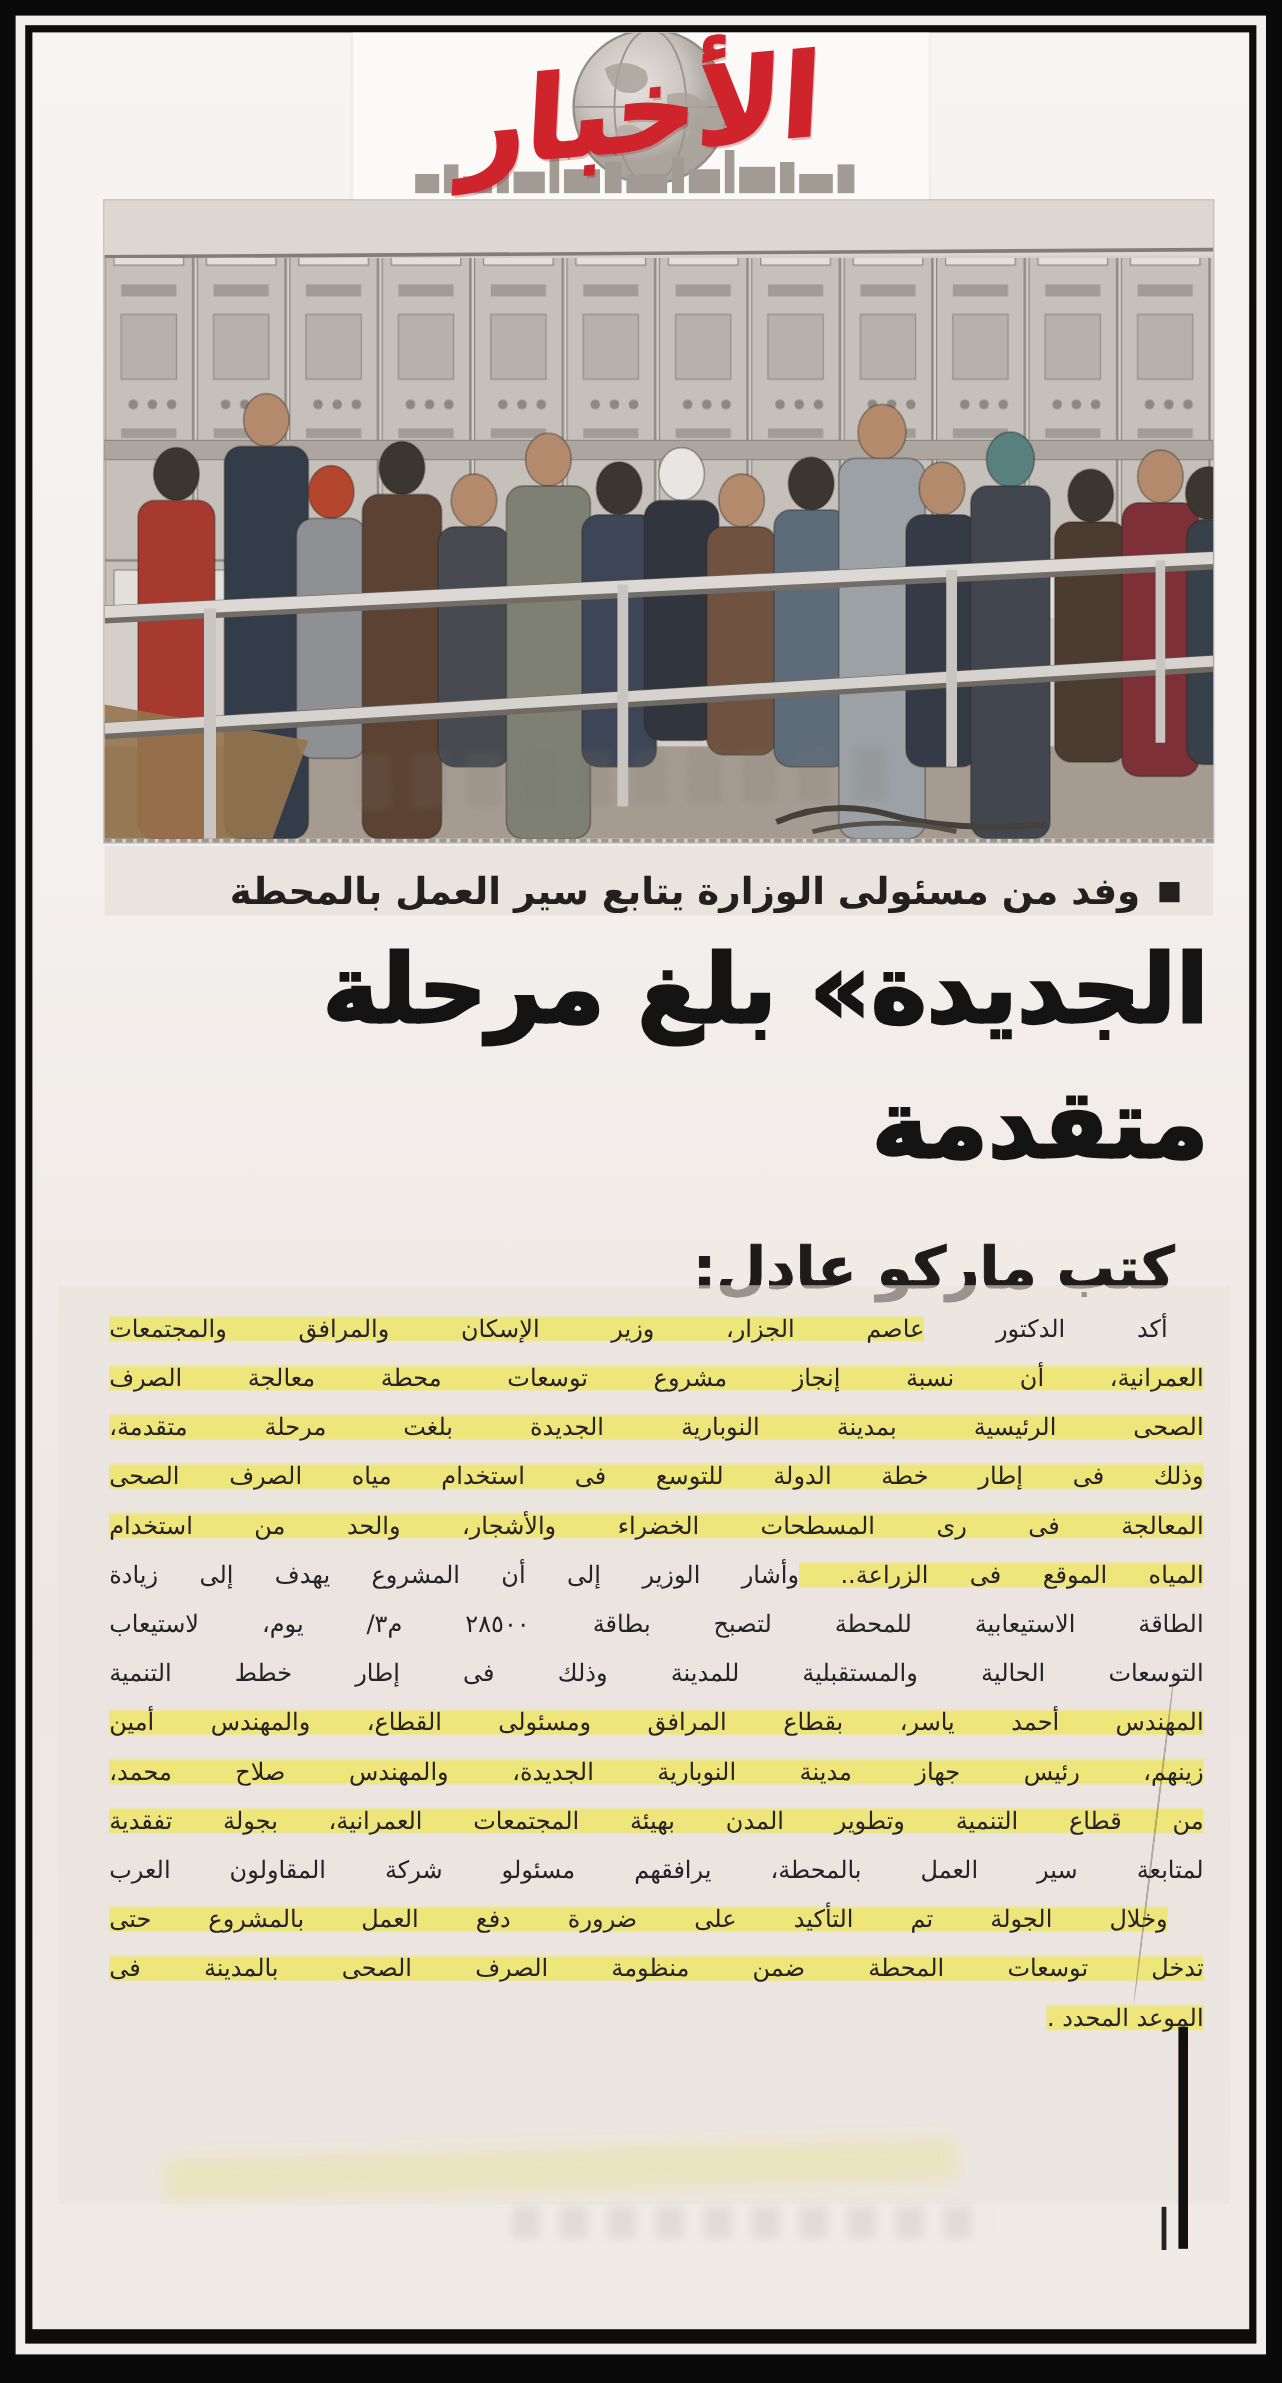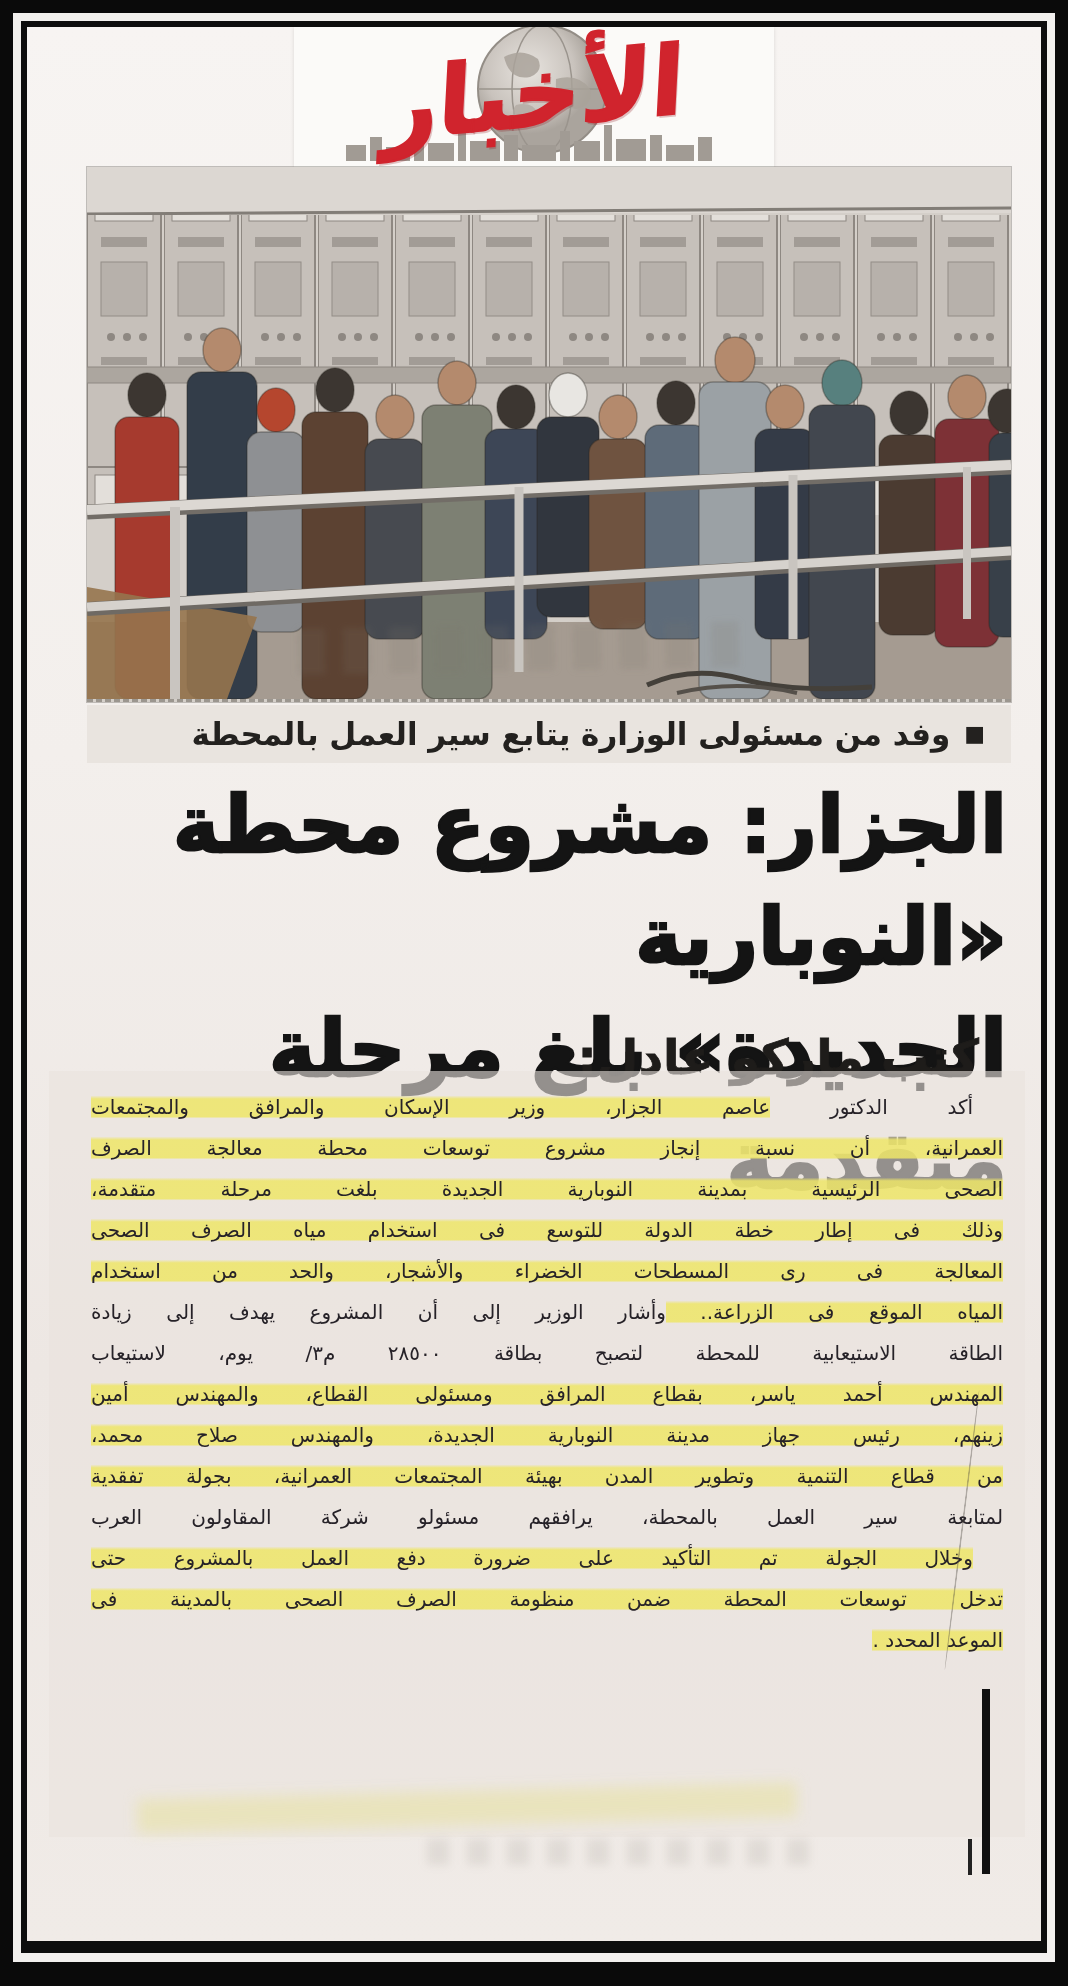--- a/index.html
+++ b/index.html
@@ -42,7 +42,7 @@
     position:absolute; top:678px; left:60px; width:924px; height:58px;
     background:#e9e4df;
     font-size:31px; font-weight:bold; color:#23211f;
-    line-height:58px; padding-right:26px; box-sizing:border-box;
+    line-height:76px; padding-right:26px; box-sizing:border-box;
   }
   .caption .marker{font-size:22px; vertical-align:4px; margin-left:14px;}
 

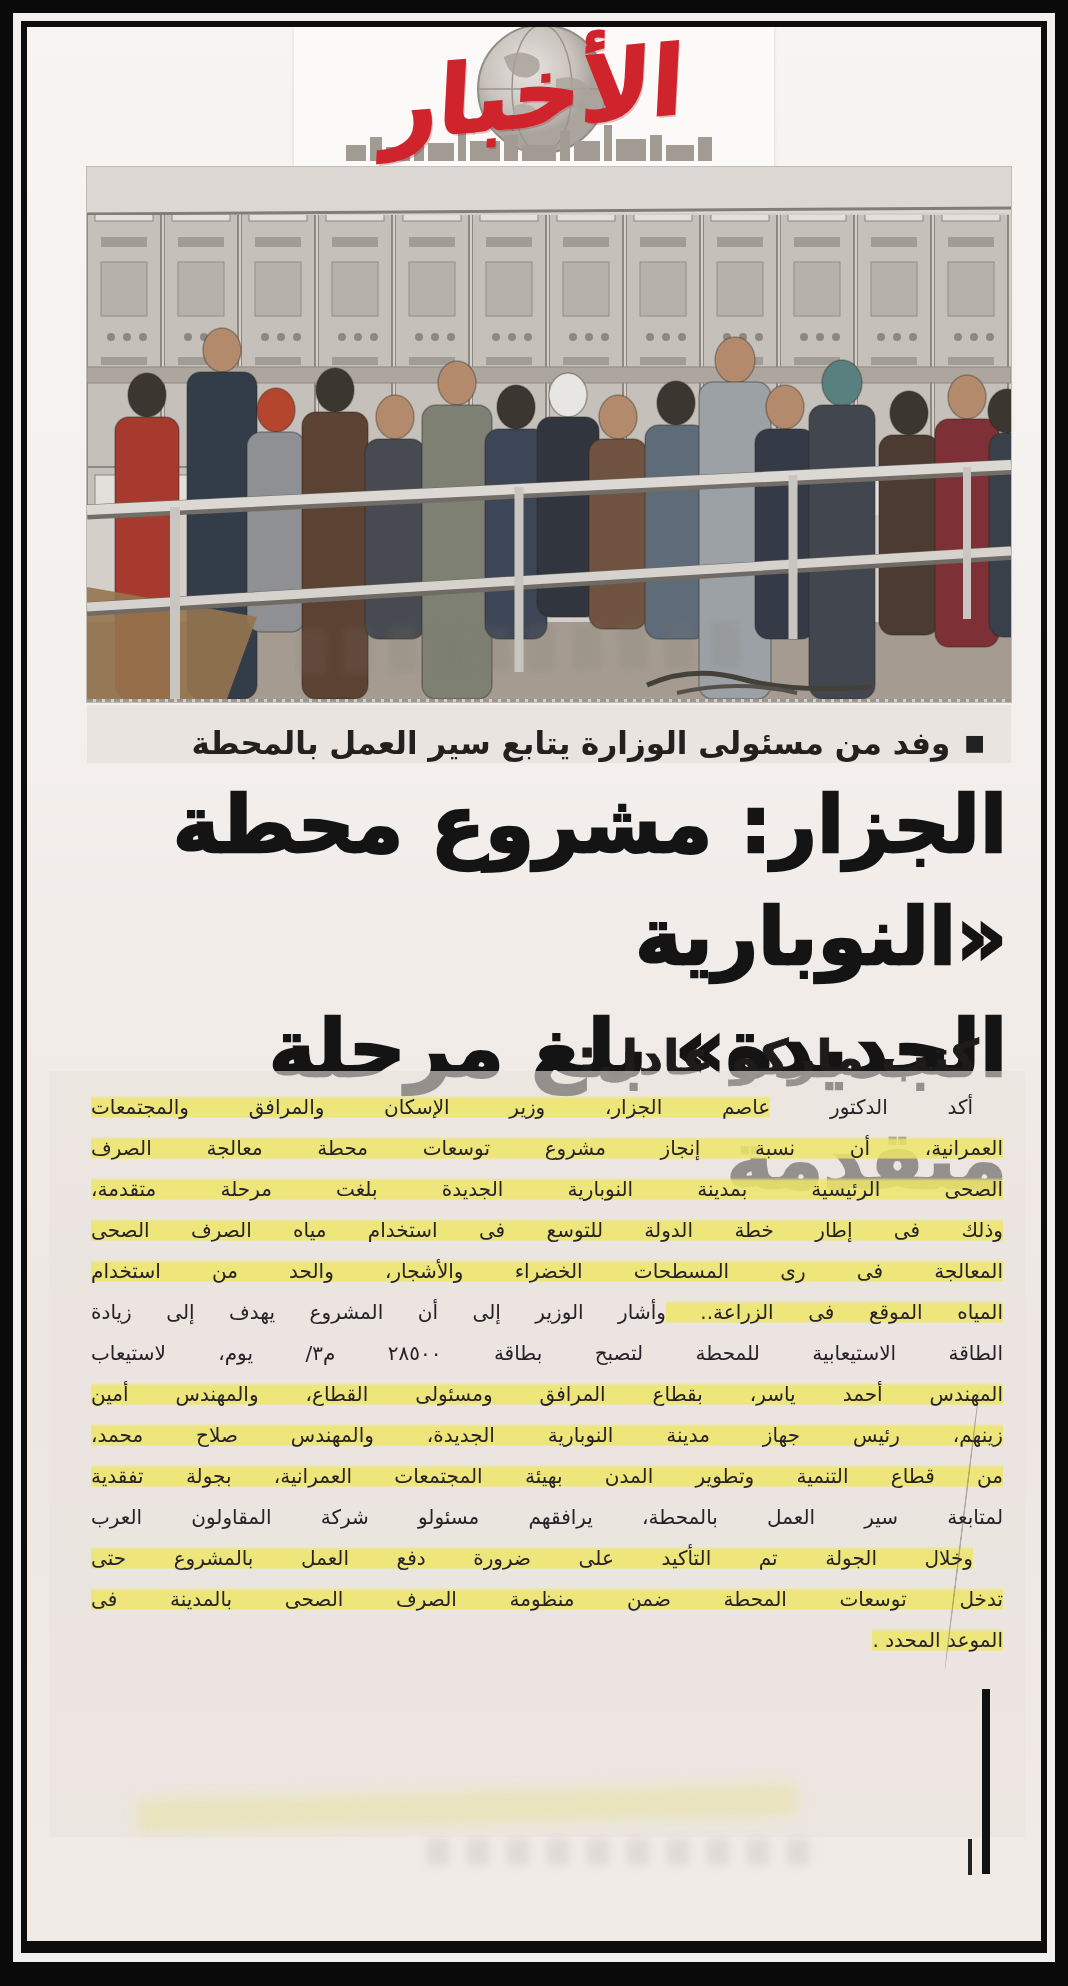--- a/index.html
+++ b/index.html
@@ -222,7 +222,6 @@
     </div>
 
     <h1 class="headline">
-      <span>الجزار: مشروع محطة «النوبارية</span>
       <span>الجديدة» بلغ مرحلة متقدمة</span>
     </h1>
 

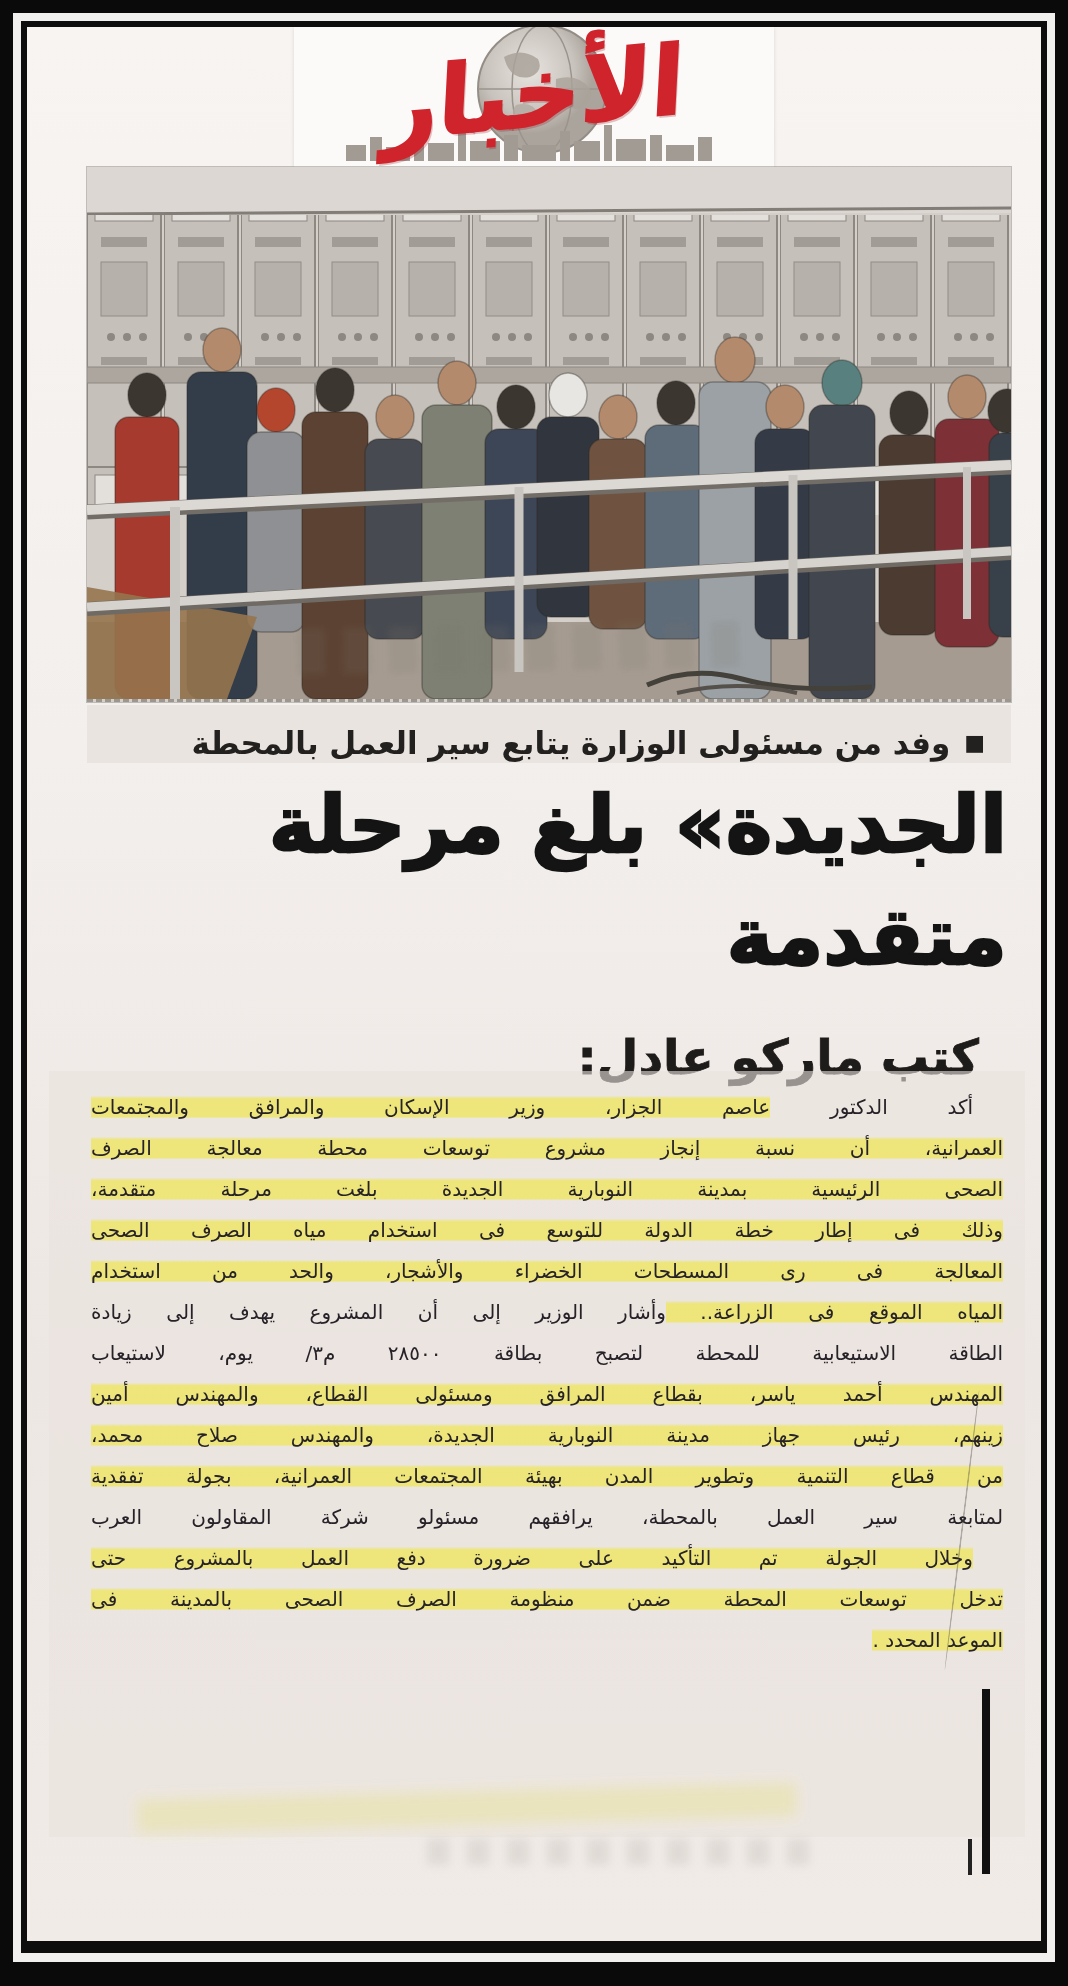--- a/index.html
+++ b/index.html
@@ -236,6 +236,7 @@
       <p class="body-line"><span class="hl">المعالجة فى رى المسطحات الخضراء والأشجار، والحد من استخدام</span></p>
       <p class="body-line"><span class="hl">المياه الموقع فى الزراعة.. </span><span>وأشار الوزير إلى أن المشروع يهدف إلى زيادة</span></p>
       <p class="body-line"><span>الطاقة الاستيعابية للمحطة لتصبح بطاقة ٢٨٥٠٠ م٣/ يوم، لاستيعاب</span></p>
+      <p class="body-line"><span>التوسعات الحالية والمستقبلية للمدينة وذلك فى إطار خطط التنمية</span></p>
       <p class="body-line"><span class="hl">المهندس أحمد ياسر، بقطاع المرافق ومسئولى القطاع، والمهندس أمين</span></p>
       <p class="body-line"><span class="hl">زينهم، رئيس جهاز مدينة النوبارية الجديدة، والمهندس صلاح محمد،</span></p>
       <p class="body-line"><span class="hl">من قطاع التنمية وتطوير المدن بهيئة المجتمعات العمرانية، بجولة تفقدية</span></p>

